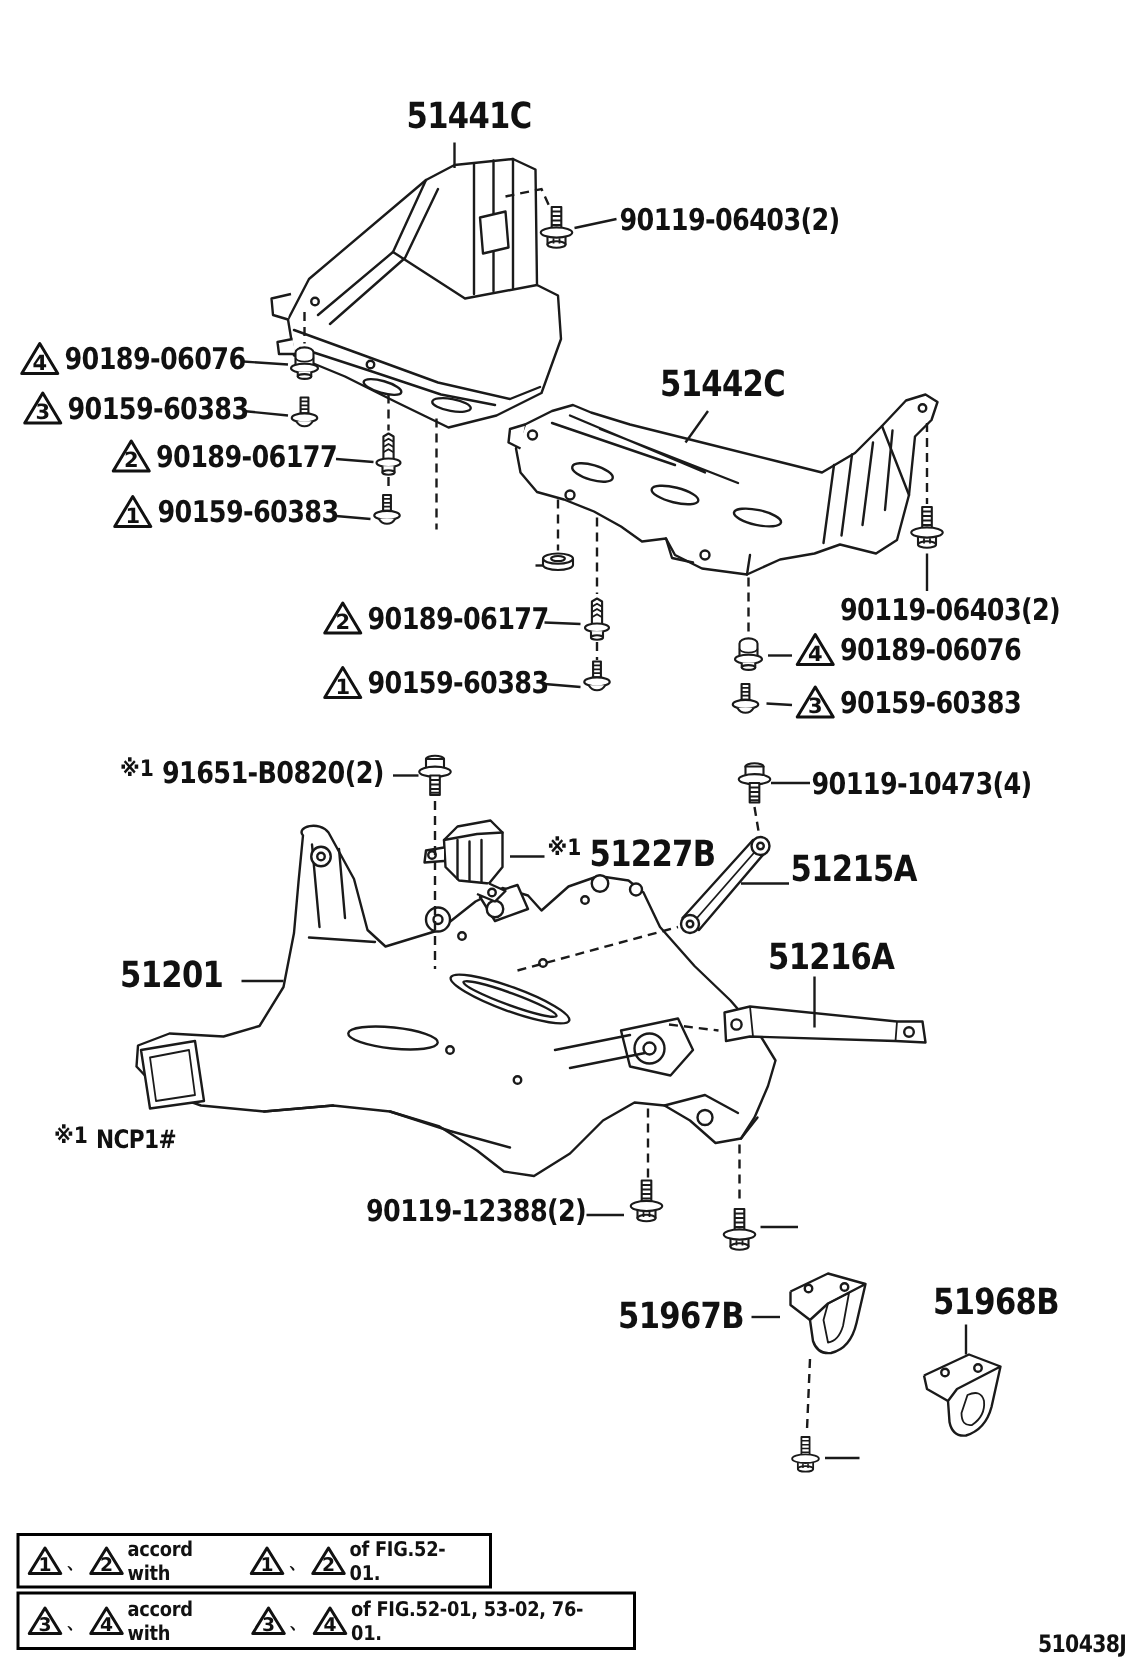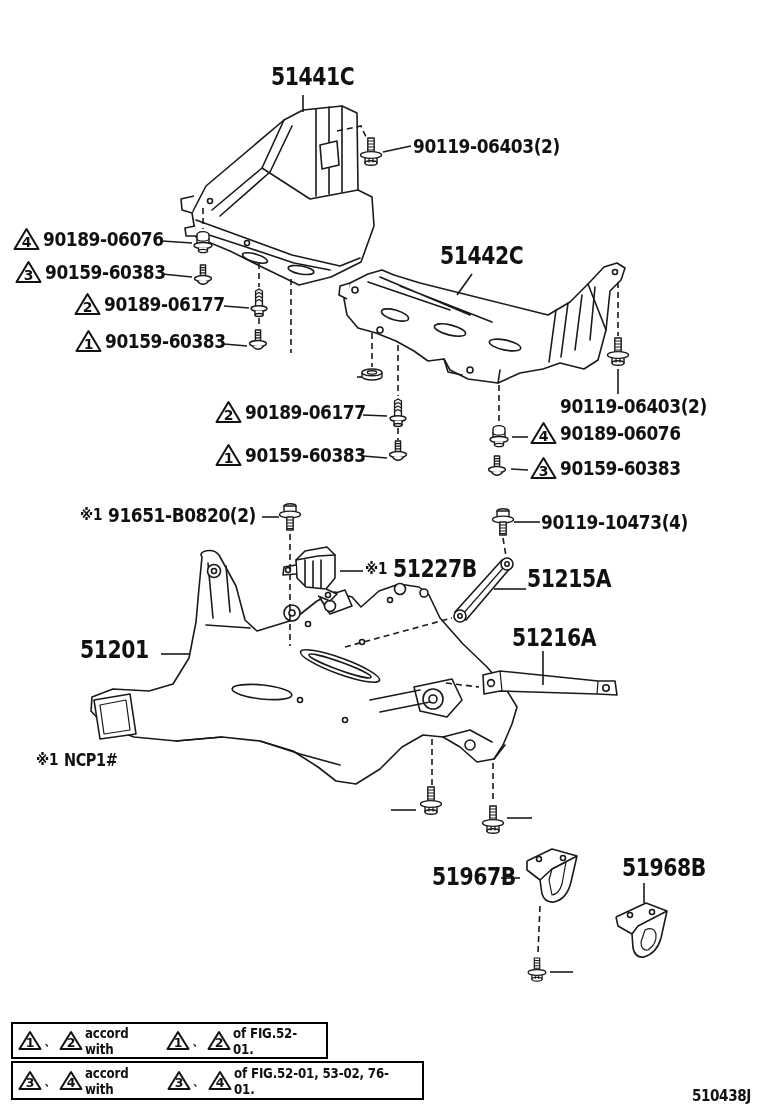--- a/index.html
+++ b/index.html
@@ -12,7 +12,7 @@
   .dash{fill:none;stroke:#1a1a1a;stroke-width:1.6;stroke-dasharray:6 4}
   .lead{fill:none;stroke:#1a1a1a;stroke-width:1.6}
   .icn{stroke-width:1.4}
-  .label{position:absolute;display:flex;align-items:center;gap:3px;white-space:nowrap}
+  .label{position:absolute;display:flex;gap:3px;white-space:nowrap}
   .txt{display:inline-block;font-weight:700;font-size:20px;line-height:24px;letter-spacing:-.5px;
        transform:scaleX(.85);transform-origin:0 50%}
   .big .txt{font-size:24px;line-height:26px}

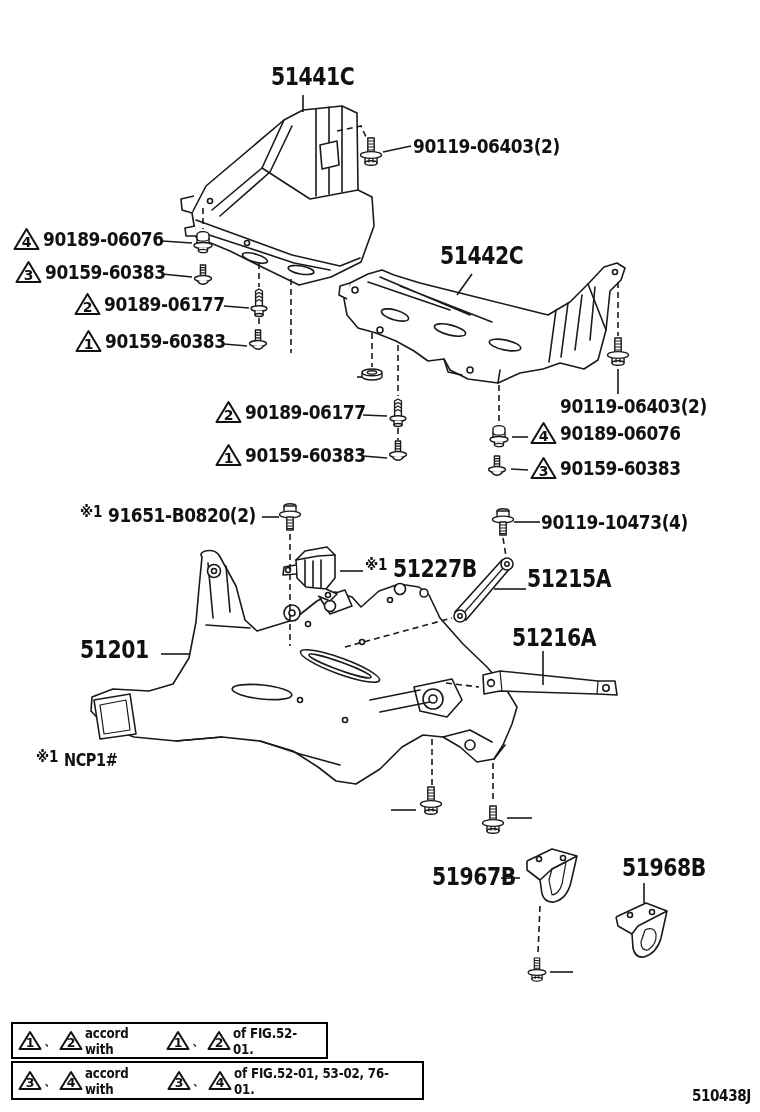--- a/index.html
+++ b/index.html
@@ -354,6 +354,9 @@
   <span class="txt" style="font-size:17px">NCP1#</span>
 </div>
 
+<div class="label" style="left:244px;top:795px">
+  <span class="txt">90119-12388(2)</span>
+</div>
 
 
 <div class="label big" style="left:432px;top:864px">

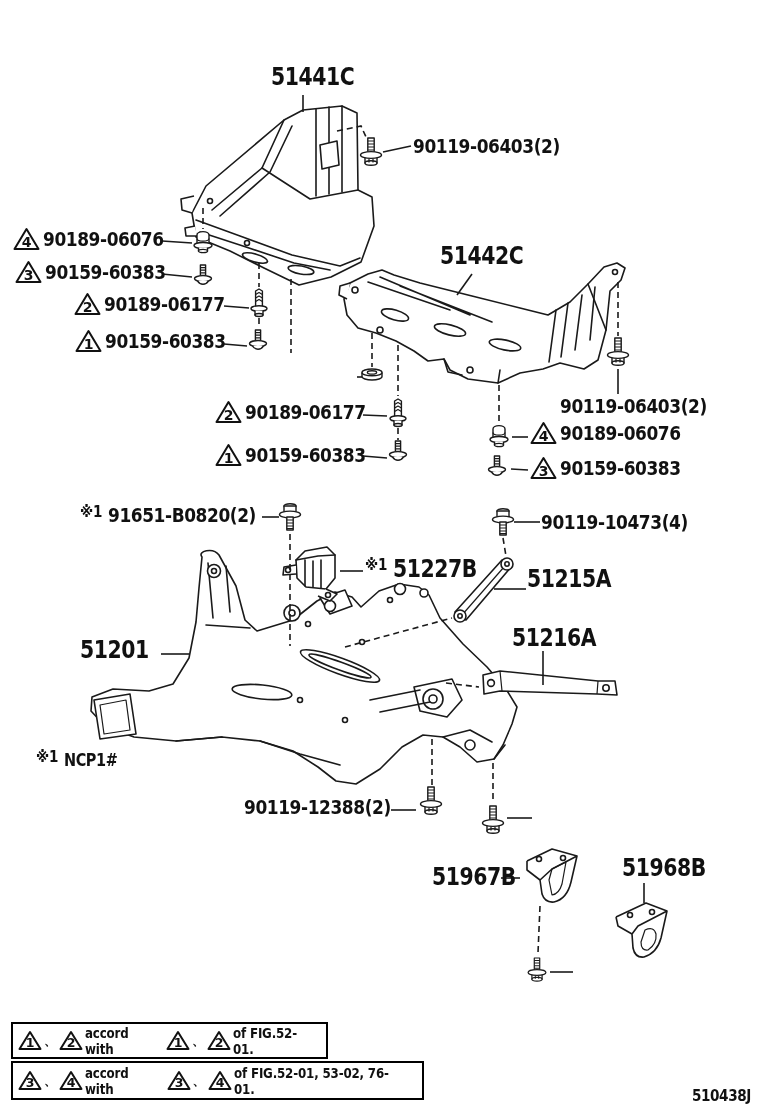--- a/index.html
+++ b/index.html
@@ -359,7 +359,7 @@
 </div>
 
 
-<div class="label big" style="left:432px;top:864px">
+<div class="label big" style="left:412px;top:864px">
   <span class="txt">51967B</span>
 </div>
 

